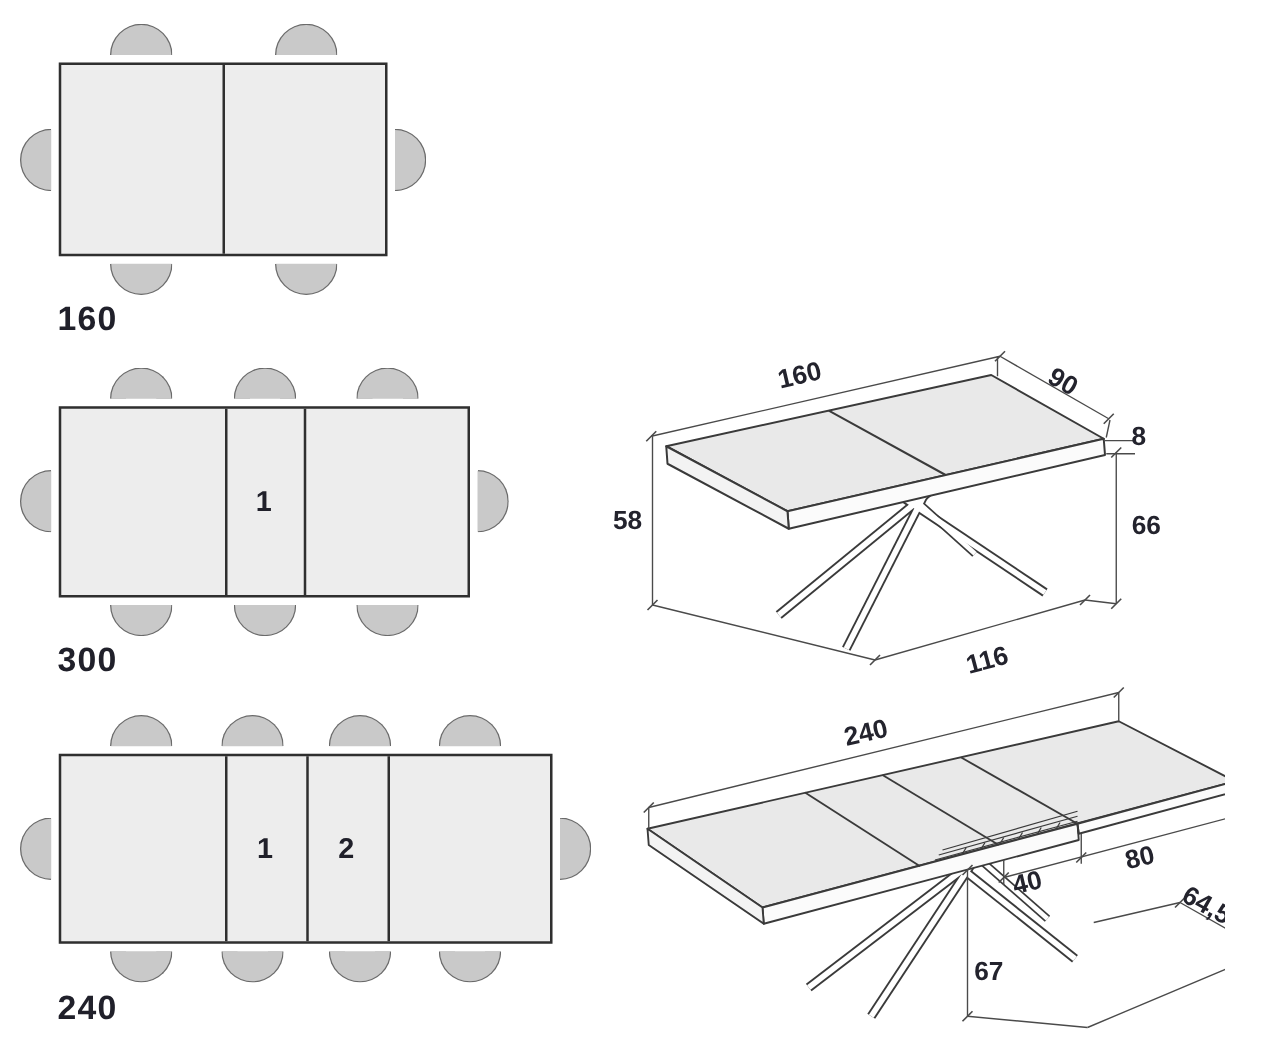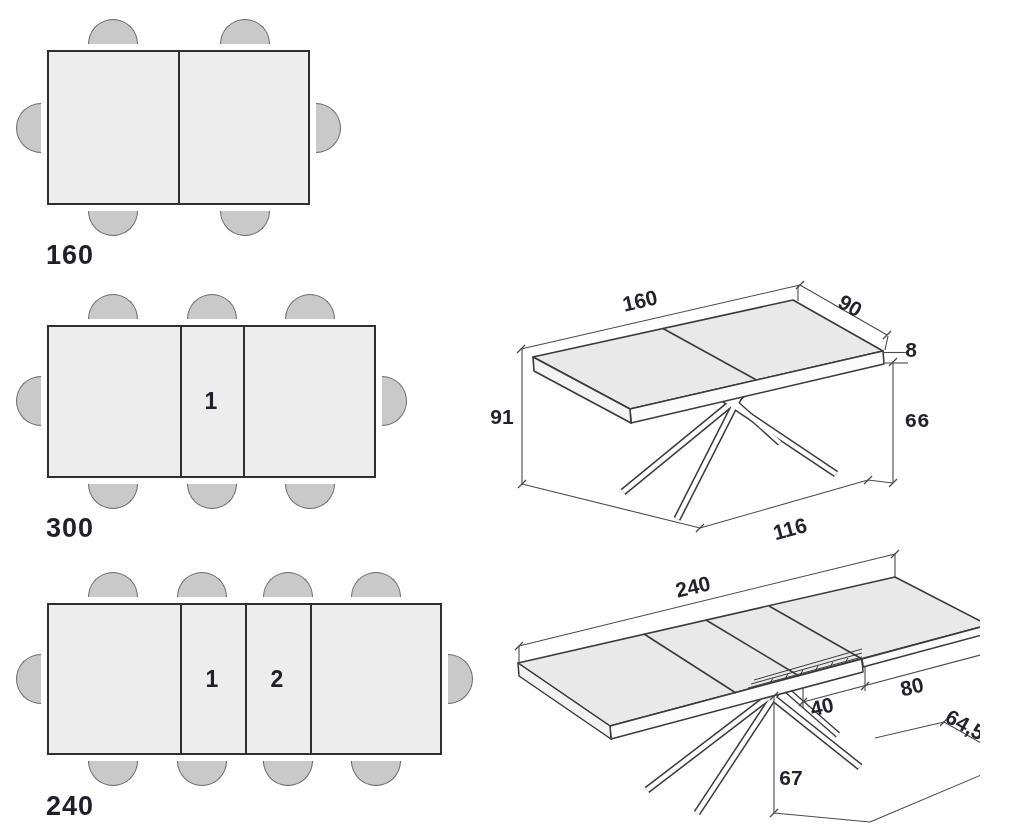--- a/index.html
+++ b/index.html
@@ -138,7 +138,7 @@
   <div class="dim" style="left:640px;top:301px;transform:translate(-50%,-50%) rotate(-13deg);">160</div>
   <div class="dim" style="left:850px;top:306px;transform:translate(-50%,-50%) rotate(30deg);">90</div>
   <div class="dim" style="left:911px;top:350px;transform:translate(-50%,-50%);">8</div>
-  <div class="dim" style="left:502px;top:417px;transform:translate(-50%,-50%);">91</div>
+  <div class="dim" style="left:502px;top:417px;transform:translate(-50%,-50%);">58</div>
   <div class="dim" style="left:917px;top:421px;transform:translate(-50%,-50%);font-family:Liberation Mono, monospace;">66</div>
   <div class="dim" style="left:790px;top:529px;transform:translate(-50%,-50%) rotate(-15deg);">116</div>
 

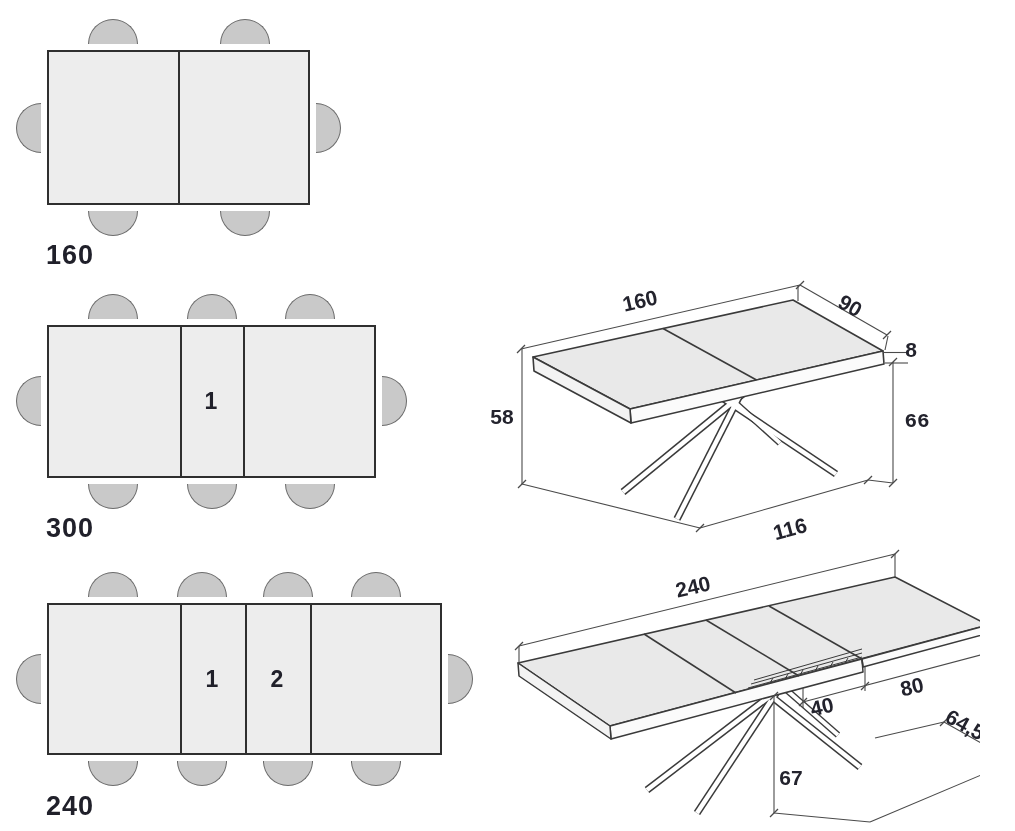--- a/index.html
+++ b/index.html
@@ -139,7 +139,7 @@
   <div class="dim" style="left:850px;top:306px;transform:translate(-50%,-50%) rotate(30deg);">90</div>
   <div class="dim" style="left:911px;top:350px;transform:translate(-50%,-50%);">8</div>
   <div class="dim" style="left:502px;top:417px;transform:translate(-50%,-50%);">58</div>
-  <div class="dim" style="left:917px;top:421px;transform:translate(-50%,-50%);font-family:Liberation Mono, monospace;">66</div>
+  <div class="dim" style="left:917px;top:421px;transform:translate(-50%,-50%);">66</div>
   <div class="dim" style="left:790px;top:529px;transform:translate(-50%,-50%) rotate(-15deg);">116</div>
 
   <svg class="persp" style="left:470px;top:545px;" width="545" height="286" viewBox="0 0 545 286">

